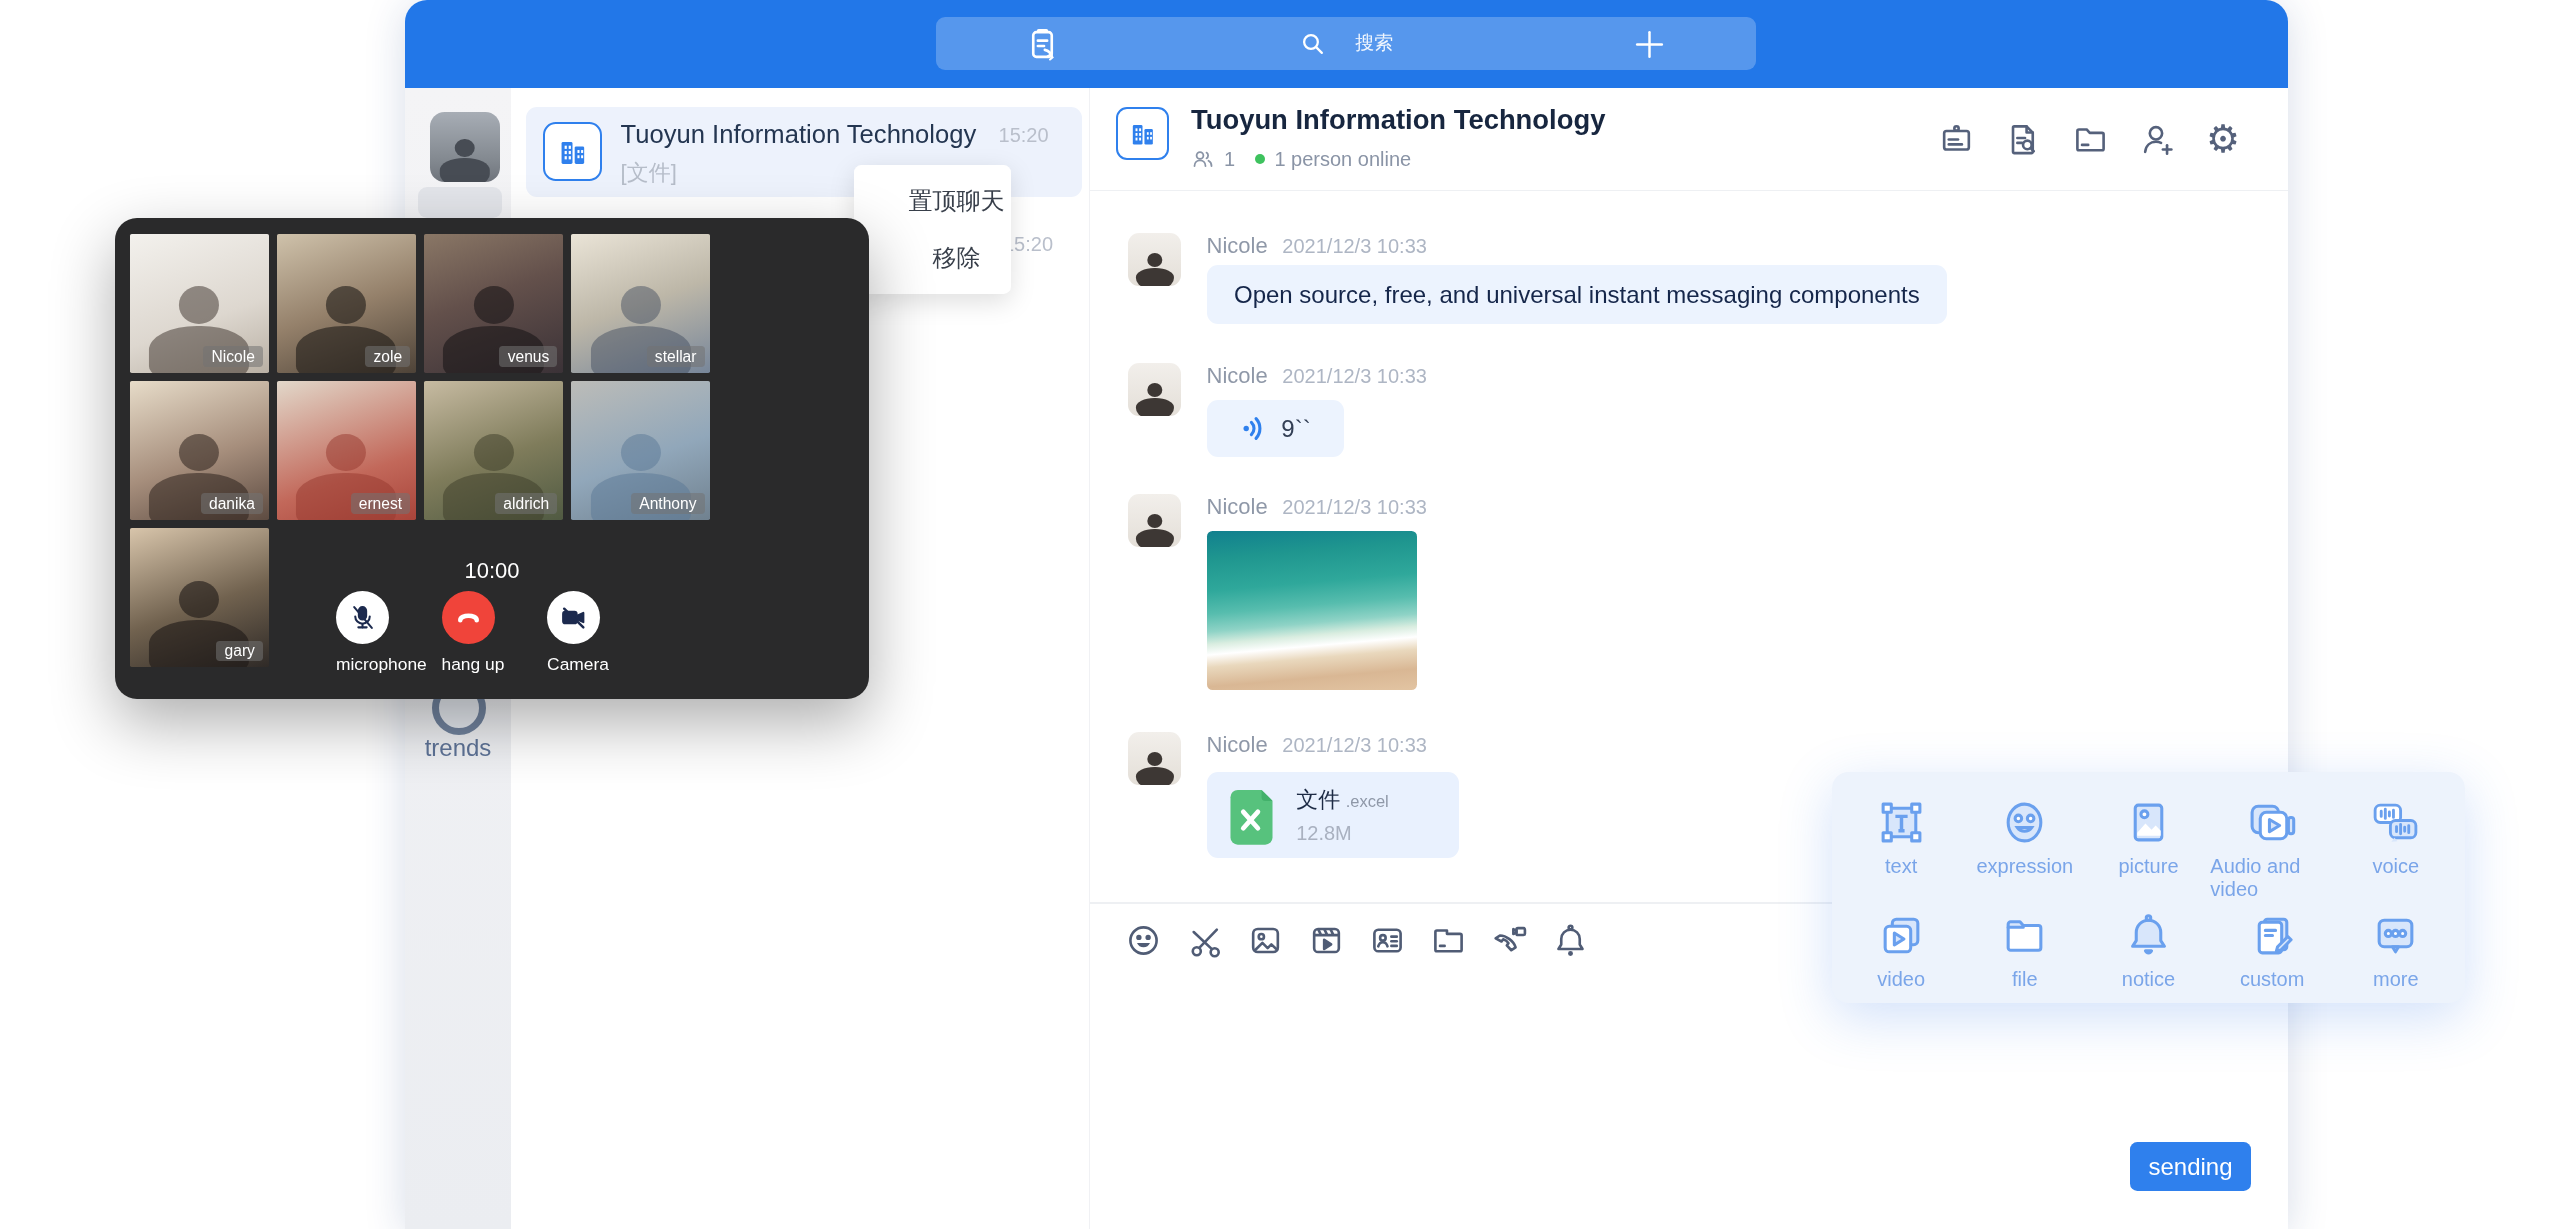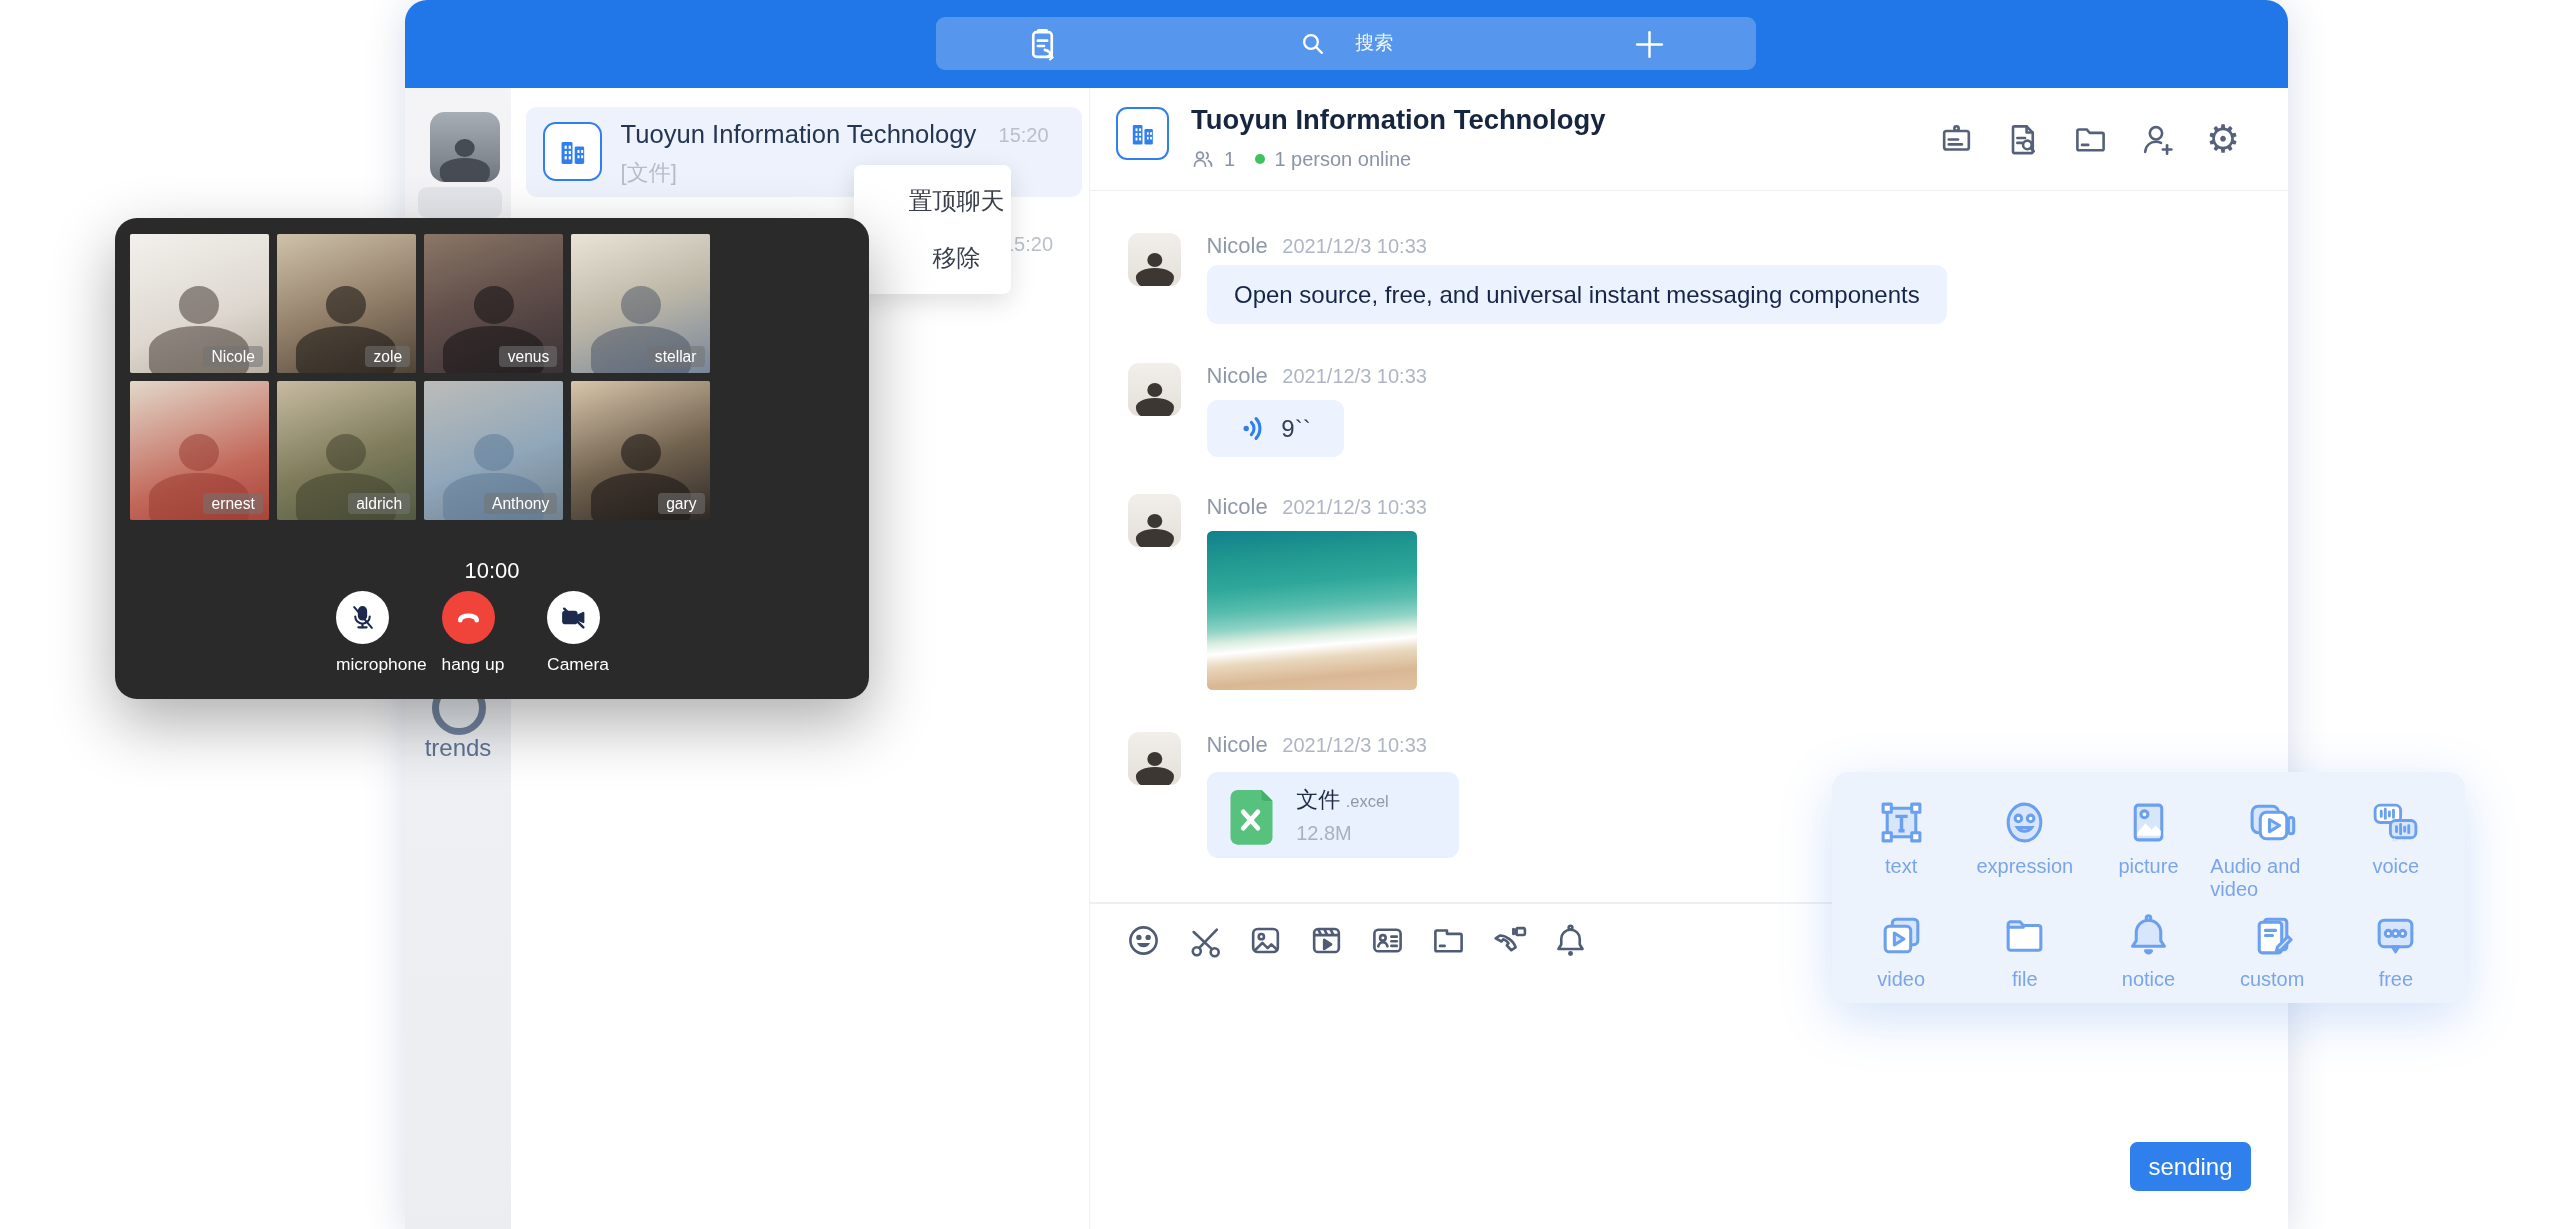--- a/index.html
+++ b/index.html
@@ -419,6 +419,10 @@
           <span class="sil" style="--sc:rgba(60,70,90,.45)"></span>
           <span class="tag">stellar</span>
         </div>
+      <div class="tile t6">
+          <span class="sil" style="--sc:rgba(45,35,30,.55)"></span>
+          <span class="tag">danika</span>
+        </div>
       <div class="tile t7">
           <span class="sil" style="--sc:rgba(150,55,45,.5)"></span>
           <span class="tag">ernest</span>

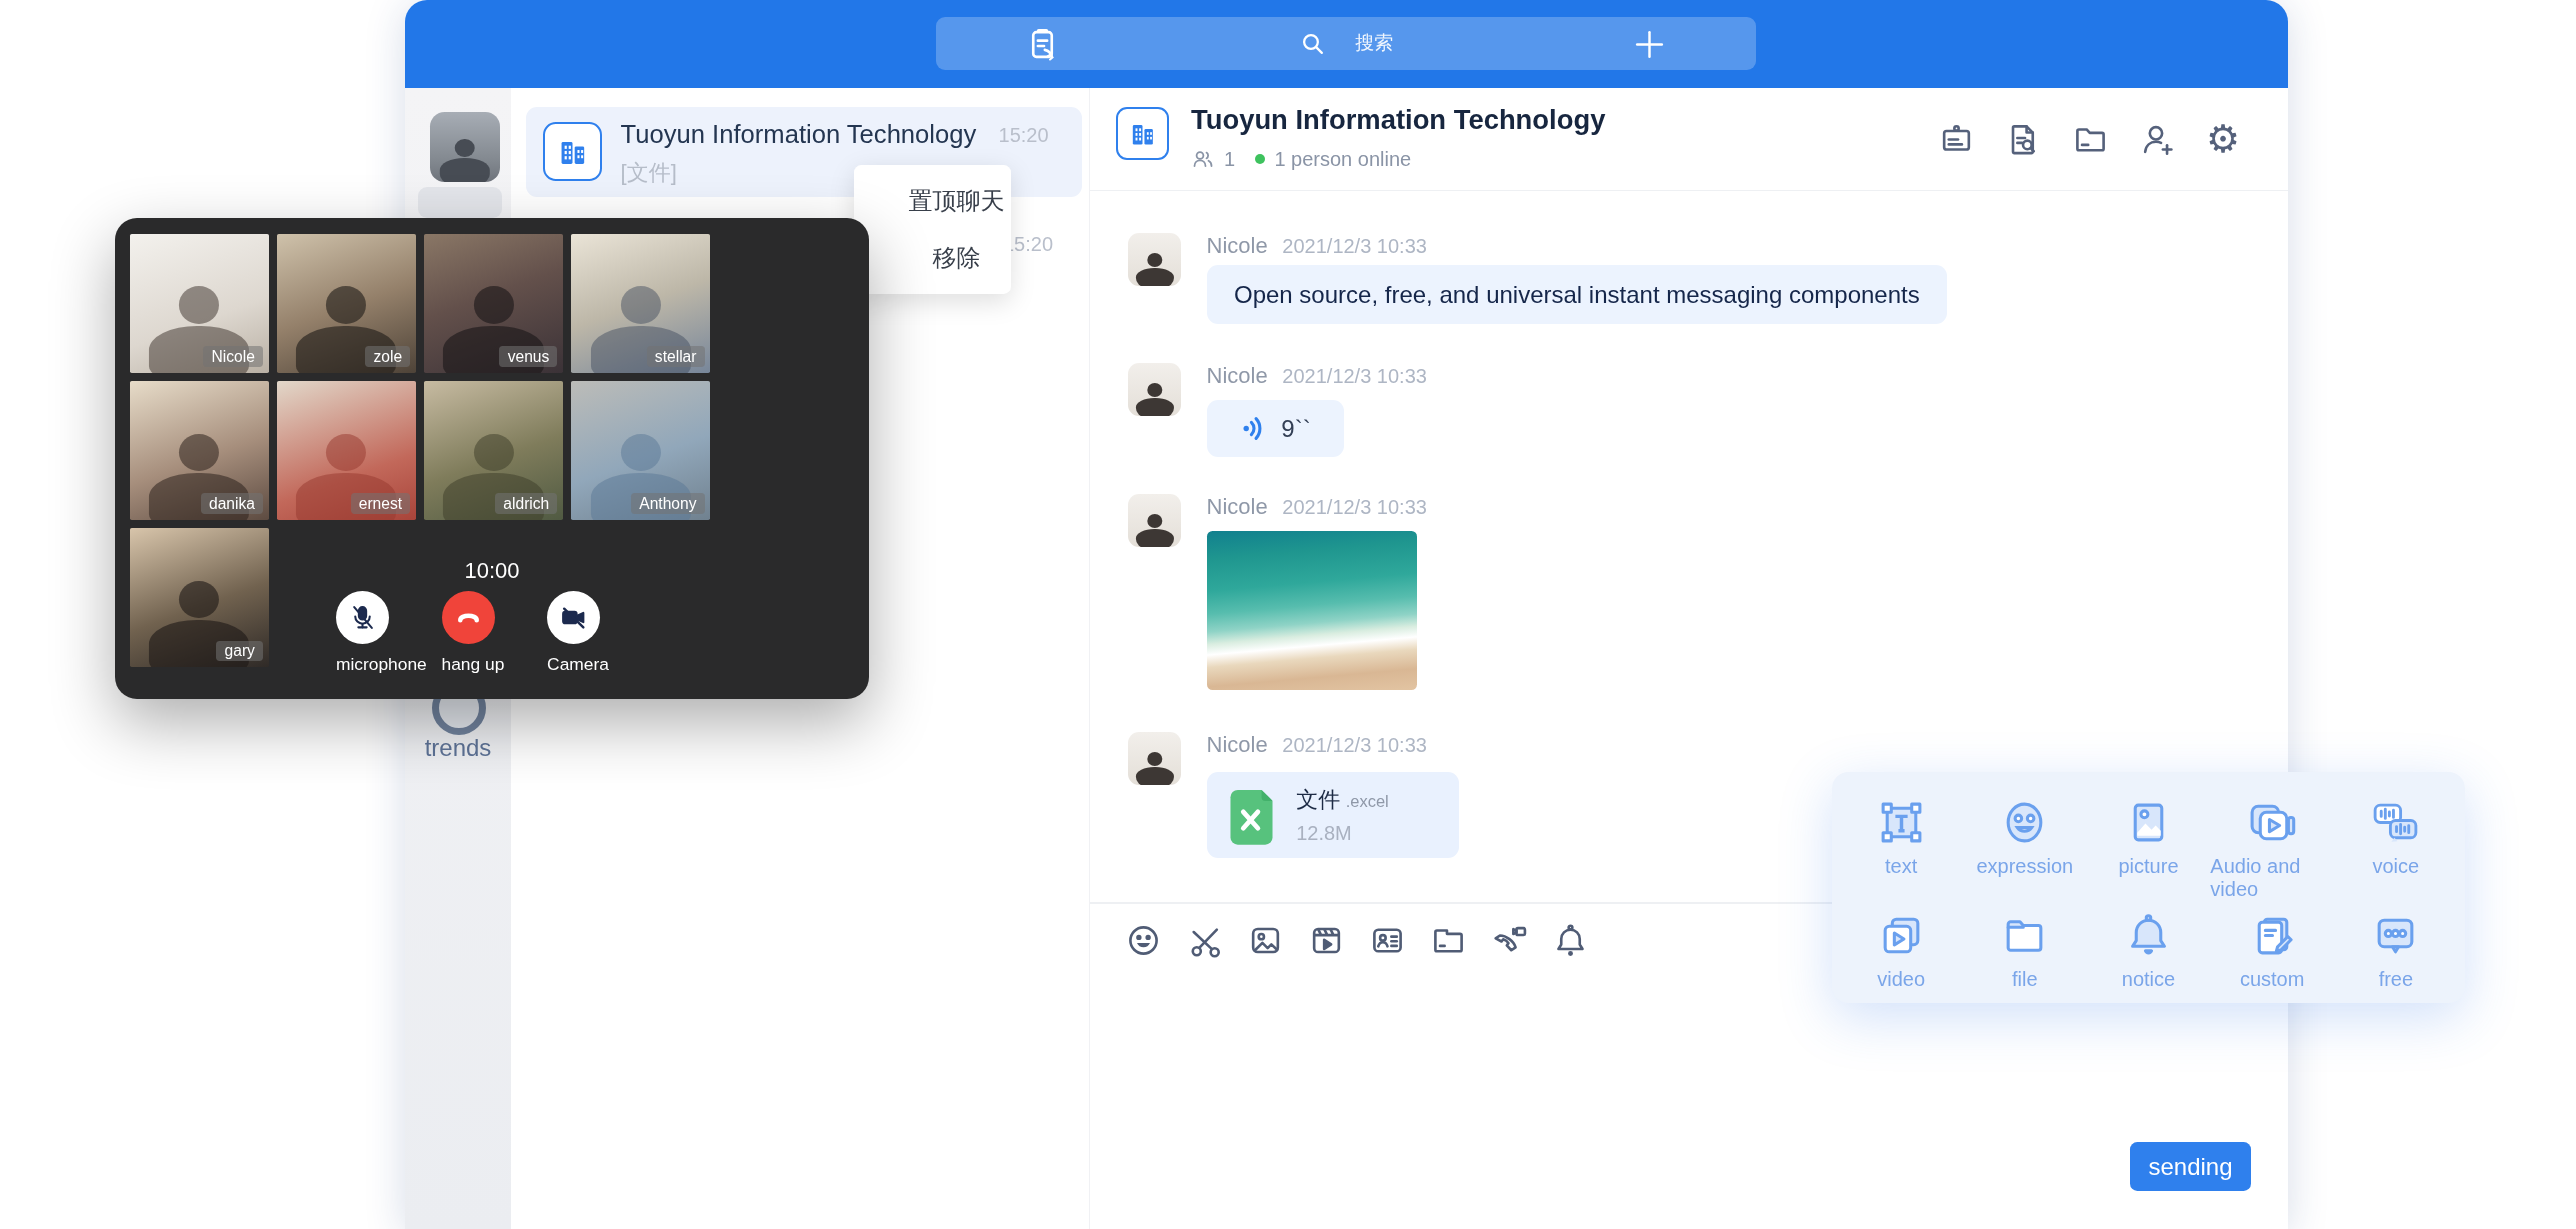--- a/index.html
+++ b/index.html
@@ -583,7 +583,7 @@
           <path d="M10.5 17.5l1.5 2.5 1.5-2.5z" fill="#d8e6fb"></path>
         </svg>
       </span>
-      <span>free</span>
+      <span>more</span>
     </div>
   </div>
 

